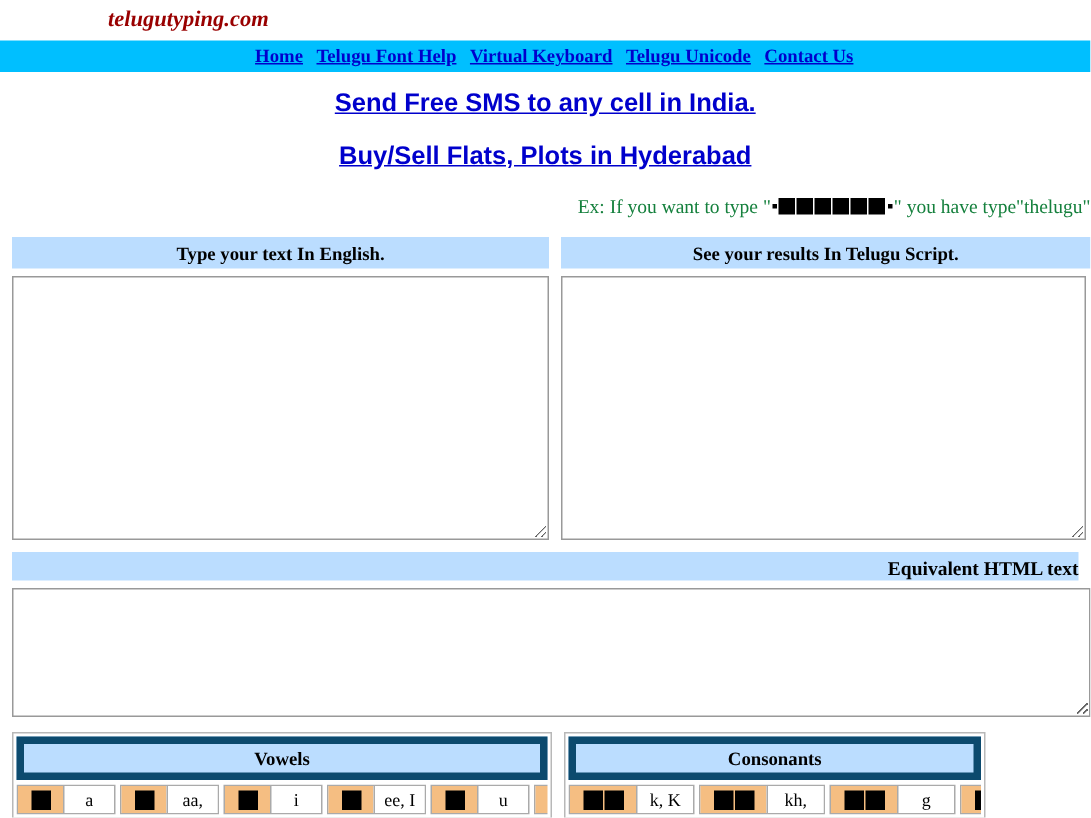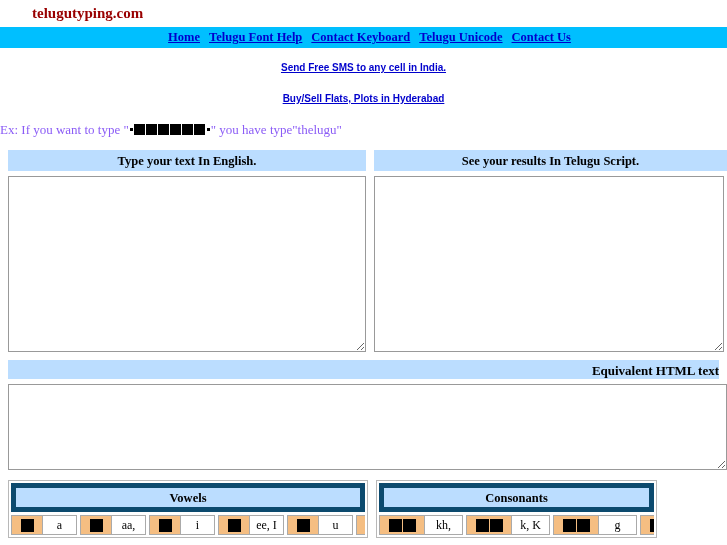--- a/index.html
+++ b/index.html
@@ -20,9 +20,10 @@
   
   .site-title-bar {
     height: 27px;
-    padding-left: 32px;
-    display: flex;
-    align-items: center;
+    padding-left: 72px;
+    display: flex;
+    align-items: center;
+    font-style: italic;
   }
   .site-title {
     font-family: "Liberation Serif", serif;

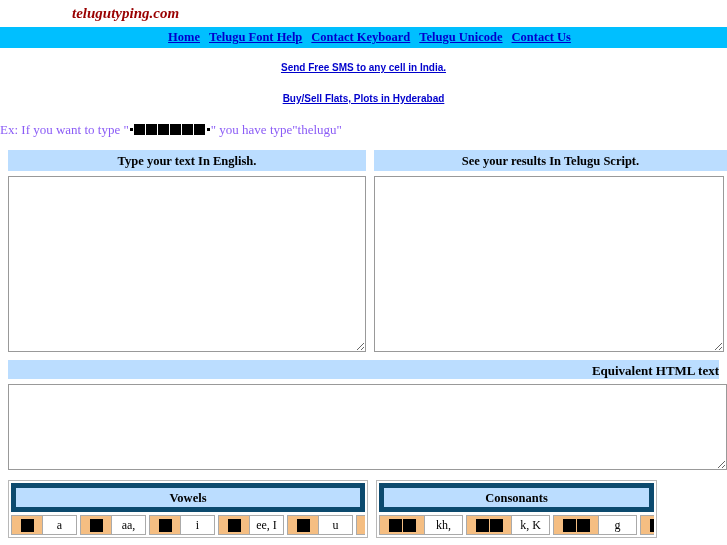--- a/index.html
+++ b/index.html
@@ -242,7 +242,7 @@
   <div class="nav-inner">
     <a class="nav-link">Home</a>
     <a class="nav-link">Telugu Font Help</a>
-    <a class="nav-link">Contact Keyboard</a>
+    <a class="nav-link">Virtual Keyboard</a>
     <a class="nav-link">Telugu Unicode</a>
     <a class="nav-link">Contact Us</a>
   </div>

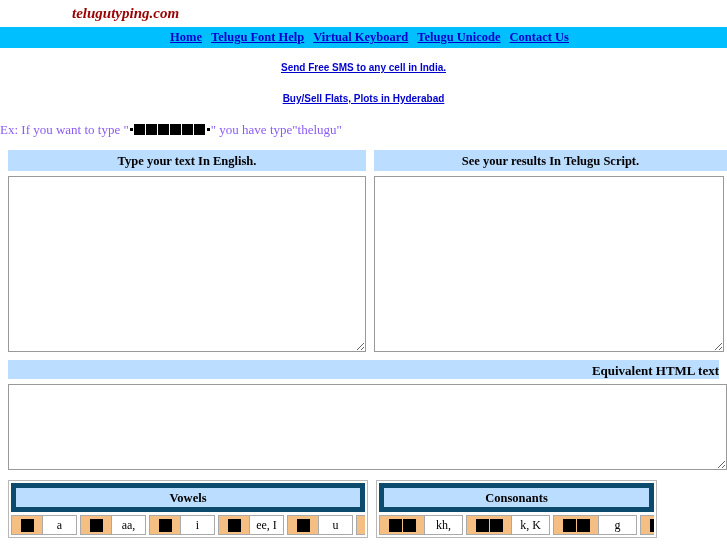--- a/index.html
+++ b/index.html
@@ -66,7 +66,7 @@
   .promo-link {
     display: inline-block;
     font-family: "Liberation Sans", sans-serif;
-    font-size: 10px;
+    font-size: 17px;
     font-weight: bold;
     color: #0000CC;
     text-decoration: underline;

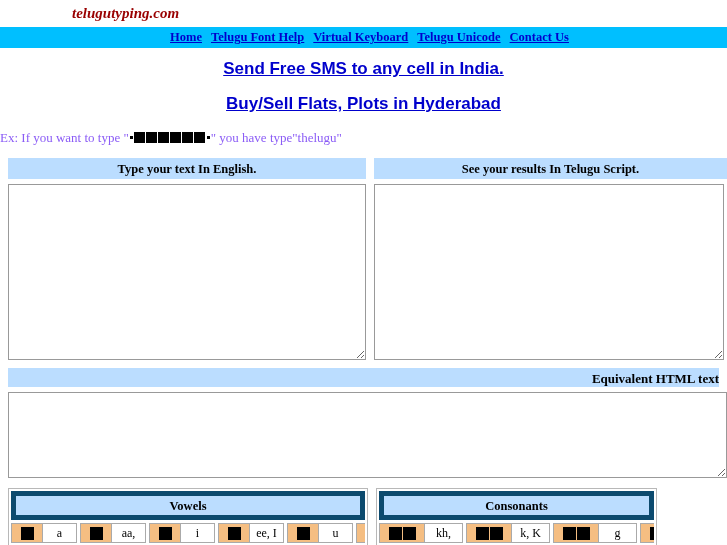--- a/index.html
+++ b/index.html
@@ -76,11 +76,11 @@
 
   
   .example-line {
-    text-align: left;
+    text-align: right;
     padding-top: 16px;
     font-family: "Liberation Serif", serif;
     font-size: 13px;
-    color: #8b5cf6;
+    color: #15803d;
     white-space: nowrap;
   }
   .tofu {

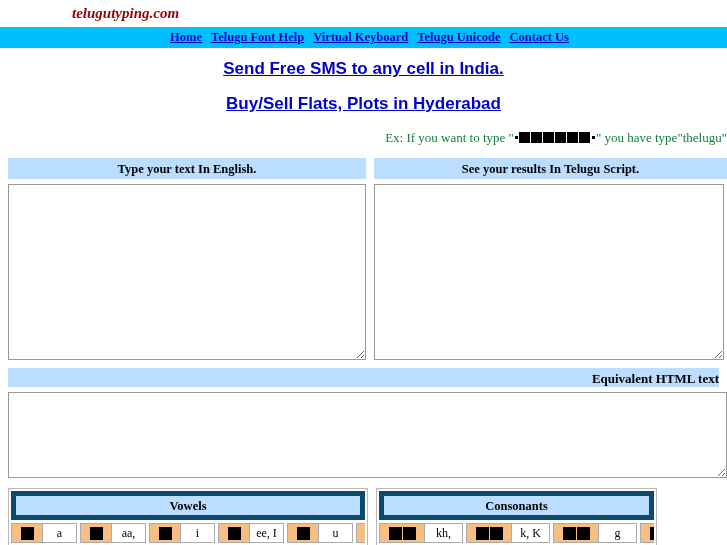--- a/index.html
+++ b/index.html
@@ -334,6 +334,14 @@
             <span class="gtofu"></span>
             <span class="gtofu"></span>
           </span>
+        <span class="keylabel">k, K</span>
+      </div>
+
+      <div class="keycell cons">
+        <span class="glyphbox">
+            <span class="gtofu"></span>
+            <span class="gtofu"></span>
+          </span>
         <span class="keylabel">kh,</span>
       </div>
 
@@ -342,7 +350,7 @@
             <span class="gtofu"></span>
             <span class="gtofu"></span>
           </span>
-        <span class="keylabel">k, K</span>
+        <span class="keylabel">g</span>
       </div>
 
       <div class="keycell cons">
@@ -350,14 +358,6 @@
             <span class="gtofu"></span>
             <span class="gtofu"></span>
           </span>
-        <span class="keylabel">g</span>
-      </div>
-
-      <div class="keycell cons">
-        <span class="glyphbox">
-            <span class="gtofu"></span>
-            <span class="gtofu"></span>
-          </span>
         <span class="keylabel">gh</span>
       </div>
 

